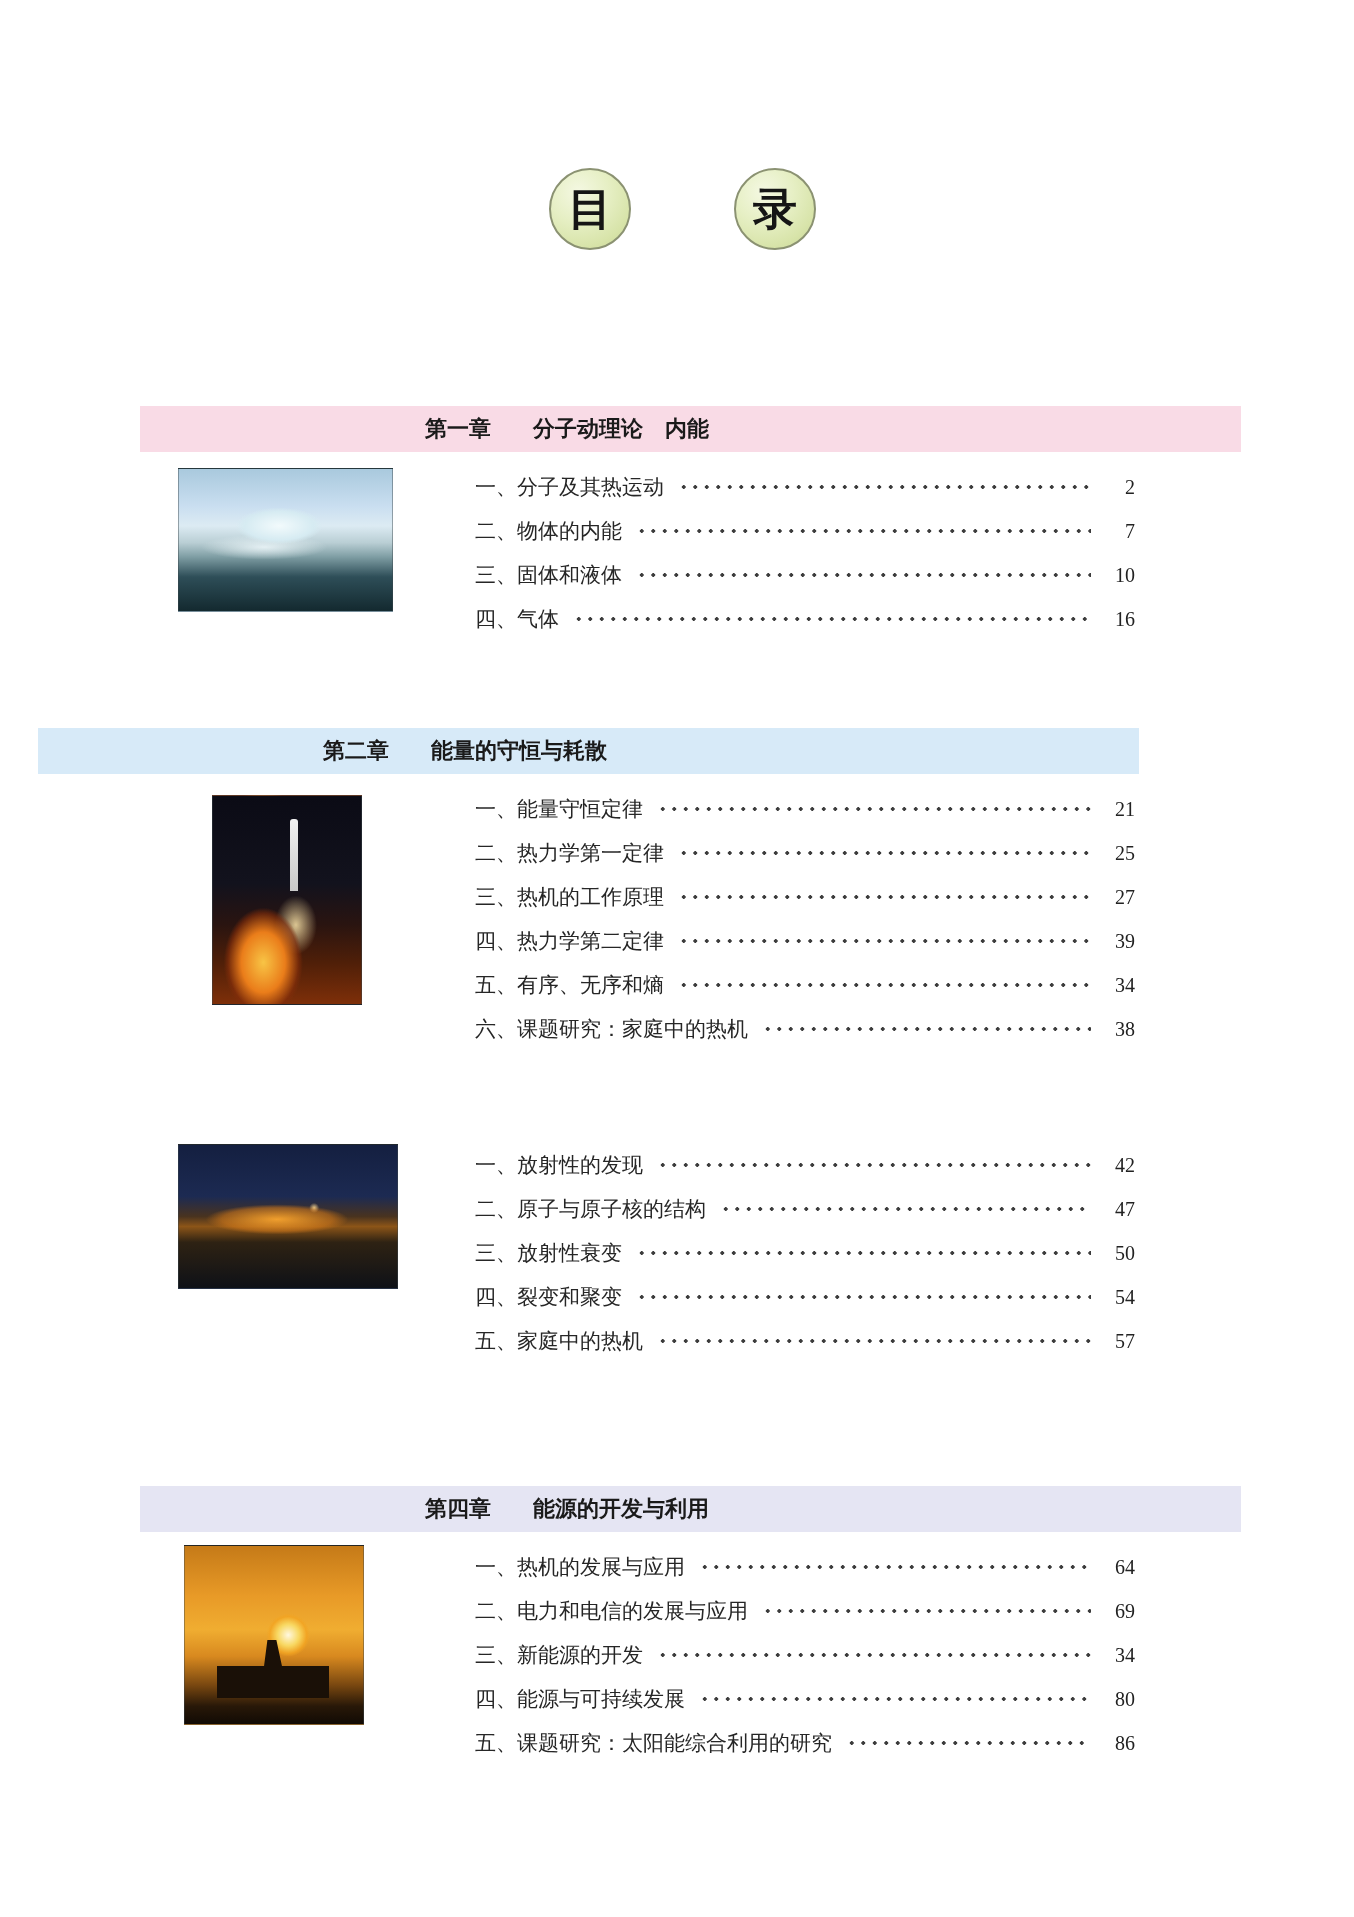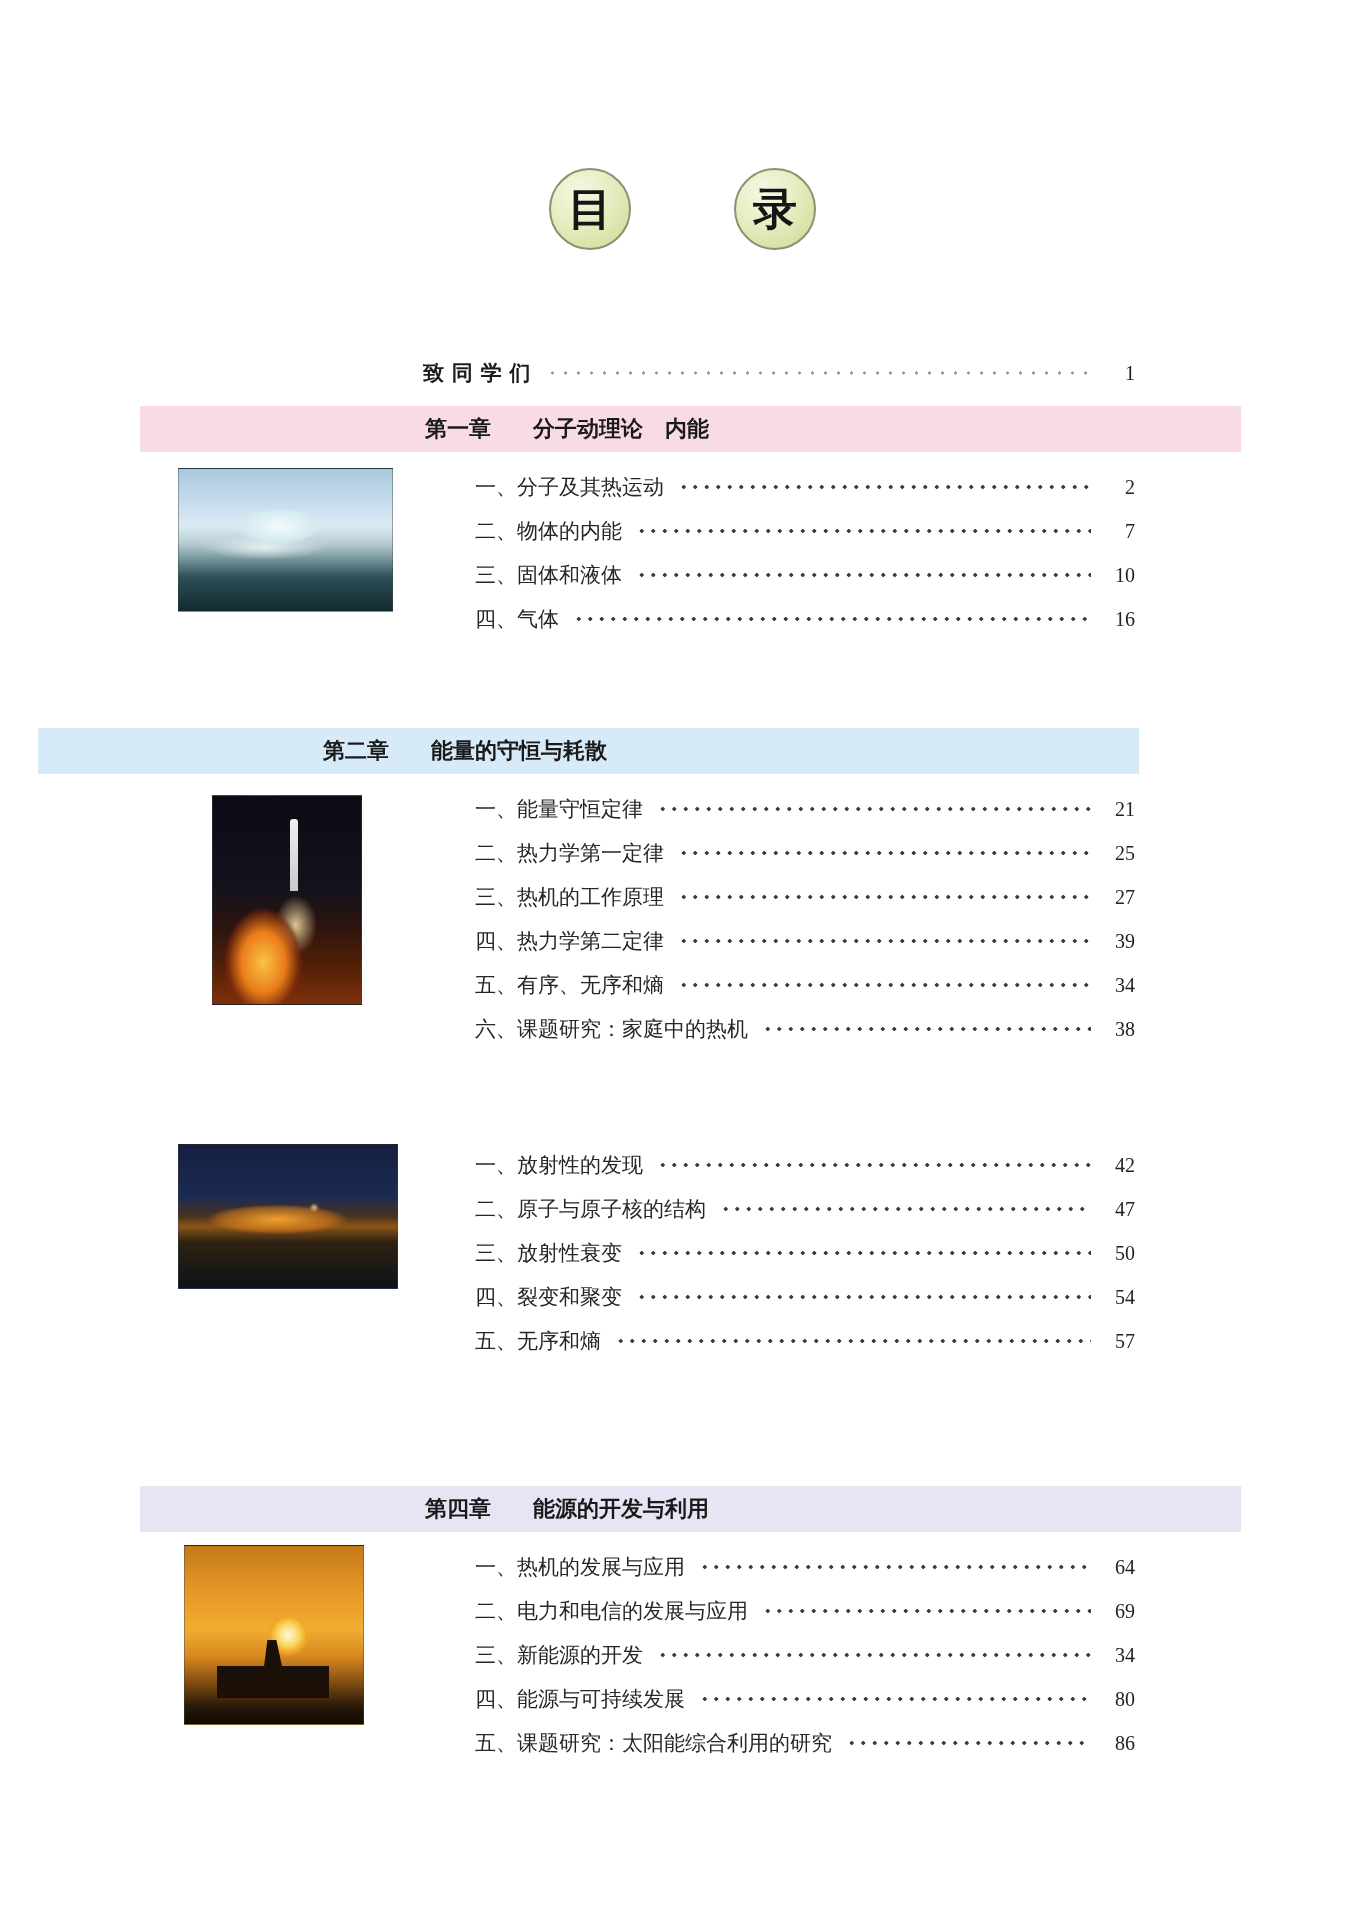--- a/index.html
+++ b/index.html
@@ -75,11 +75,6 @@
     </div>
   </div>
 
-  <div class="preface">
-    <span class="preface-label">致 同 学 们</span>
-    <span class="leader"></span>
-    <span class="page-num">1</span>
-  </div>
 
   <section class="chapter" id="ch0">
     <div class="banner" style="background-color: rgb(249, 219, 230);">

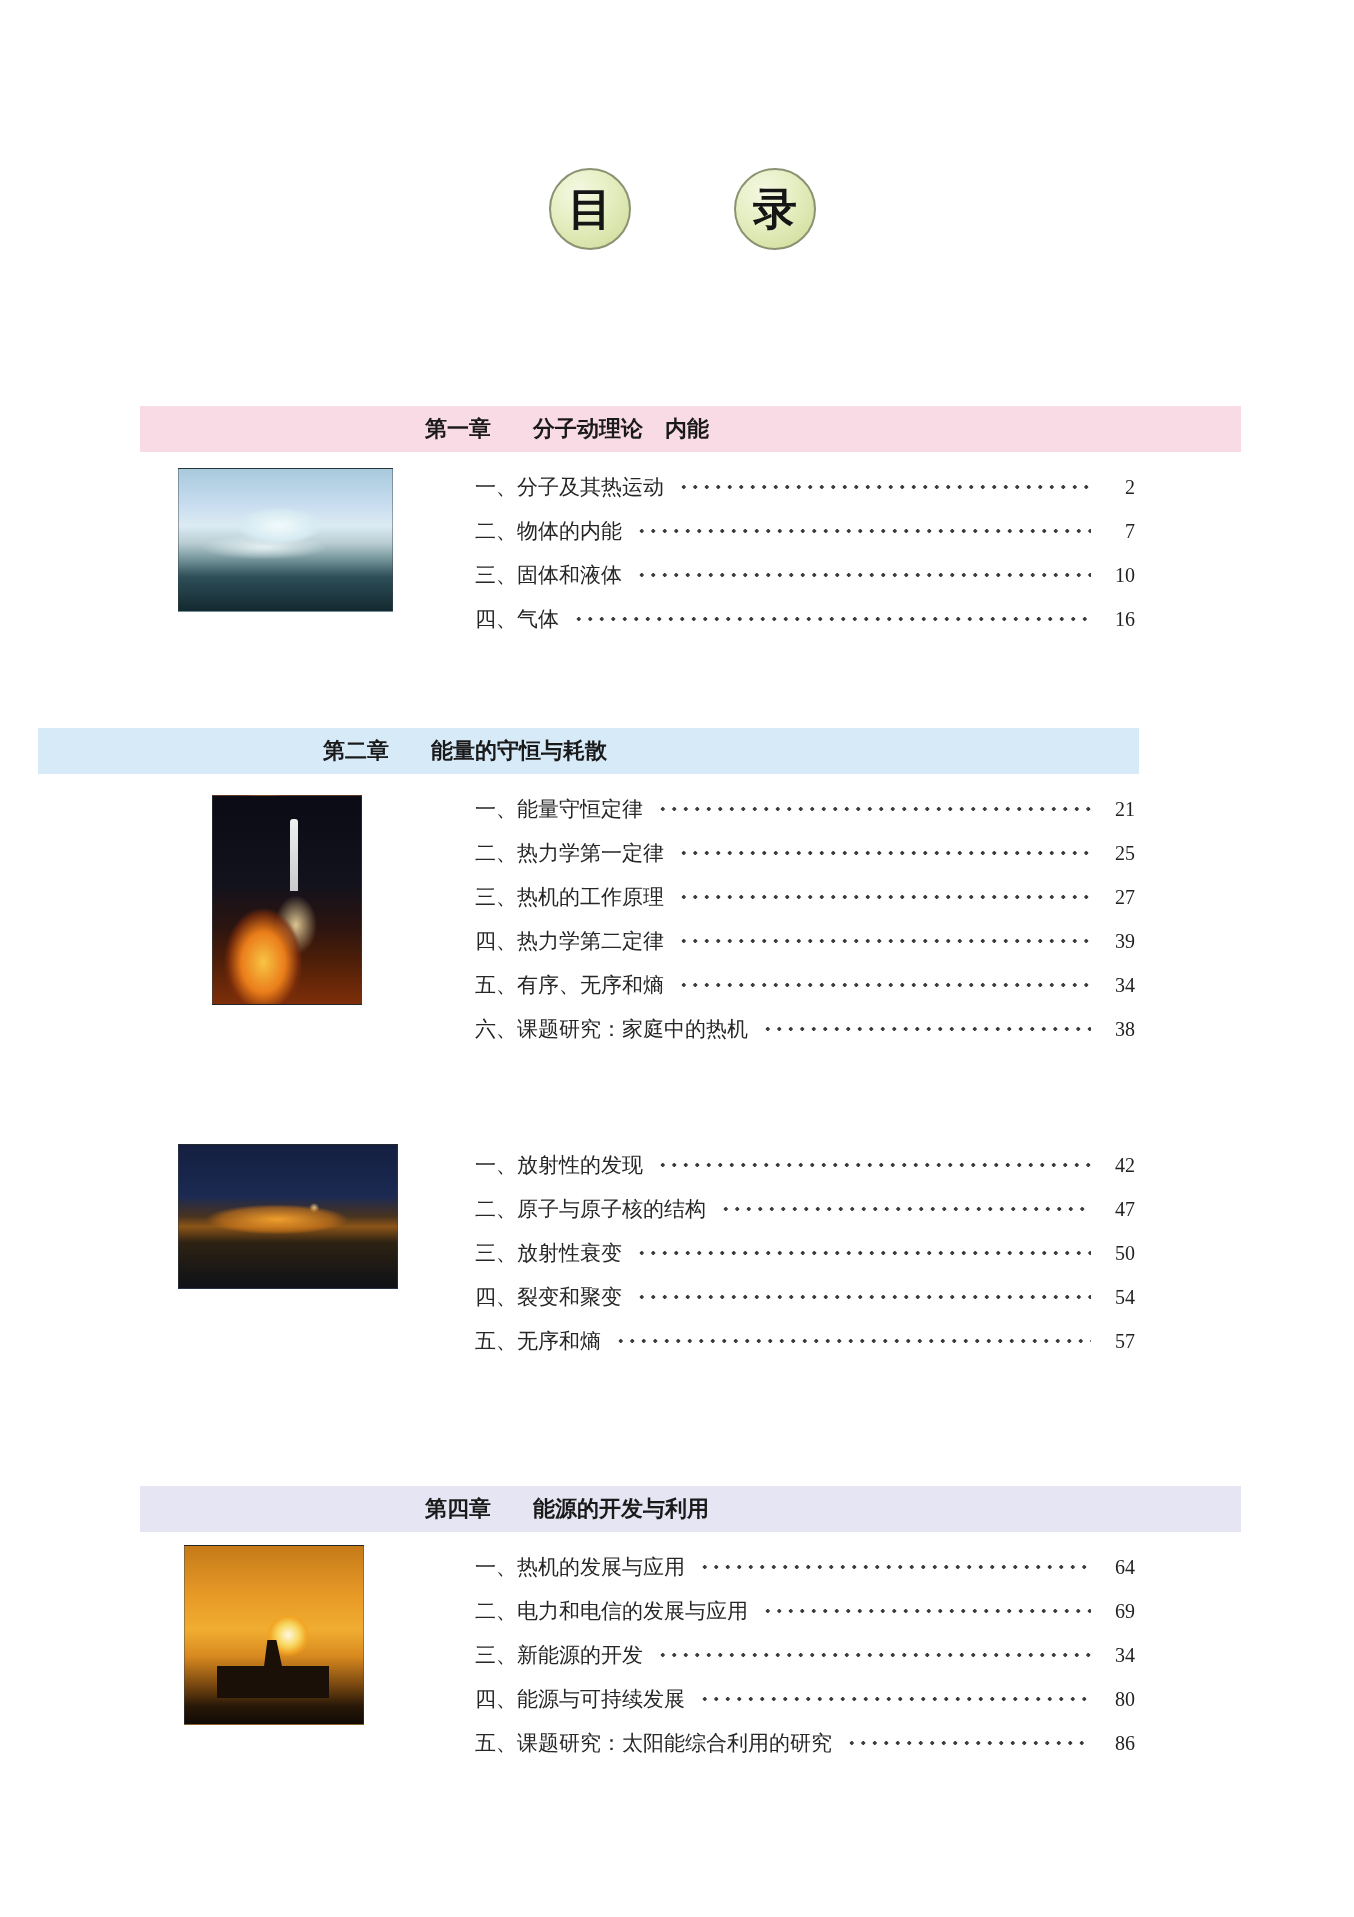--- a/index.html
+++ b/index.html
@@ -202,7 +202,7 @@
 
   <div class="item">
     <span class="item-no">五、</span>
-            <span class="item-title">无序和熵</span>
+            <span class="item-title">家庭中的热机</span>
     <span class="leader"></span>
     <span class="page-num">57</span>
   </div>

